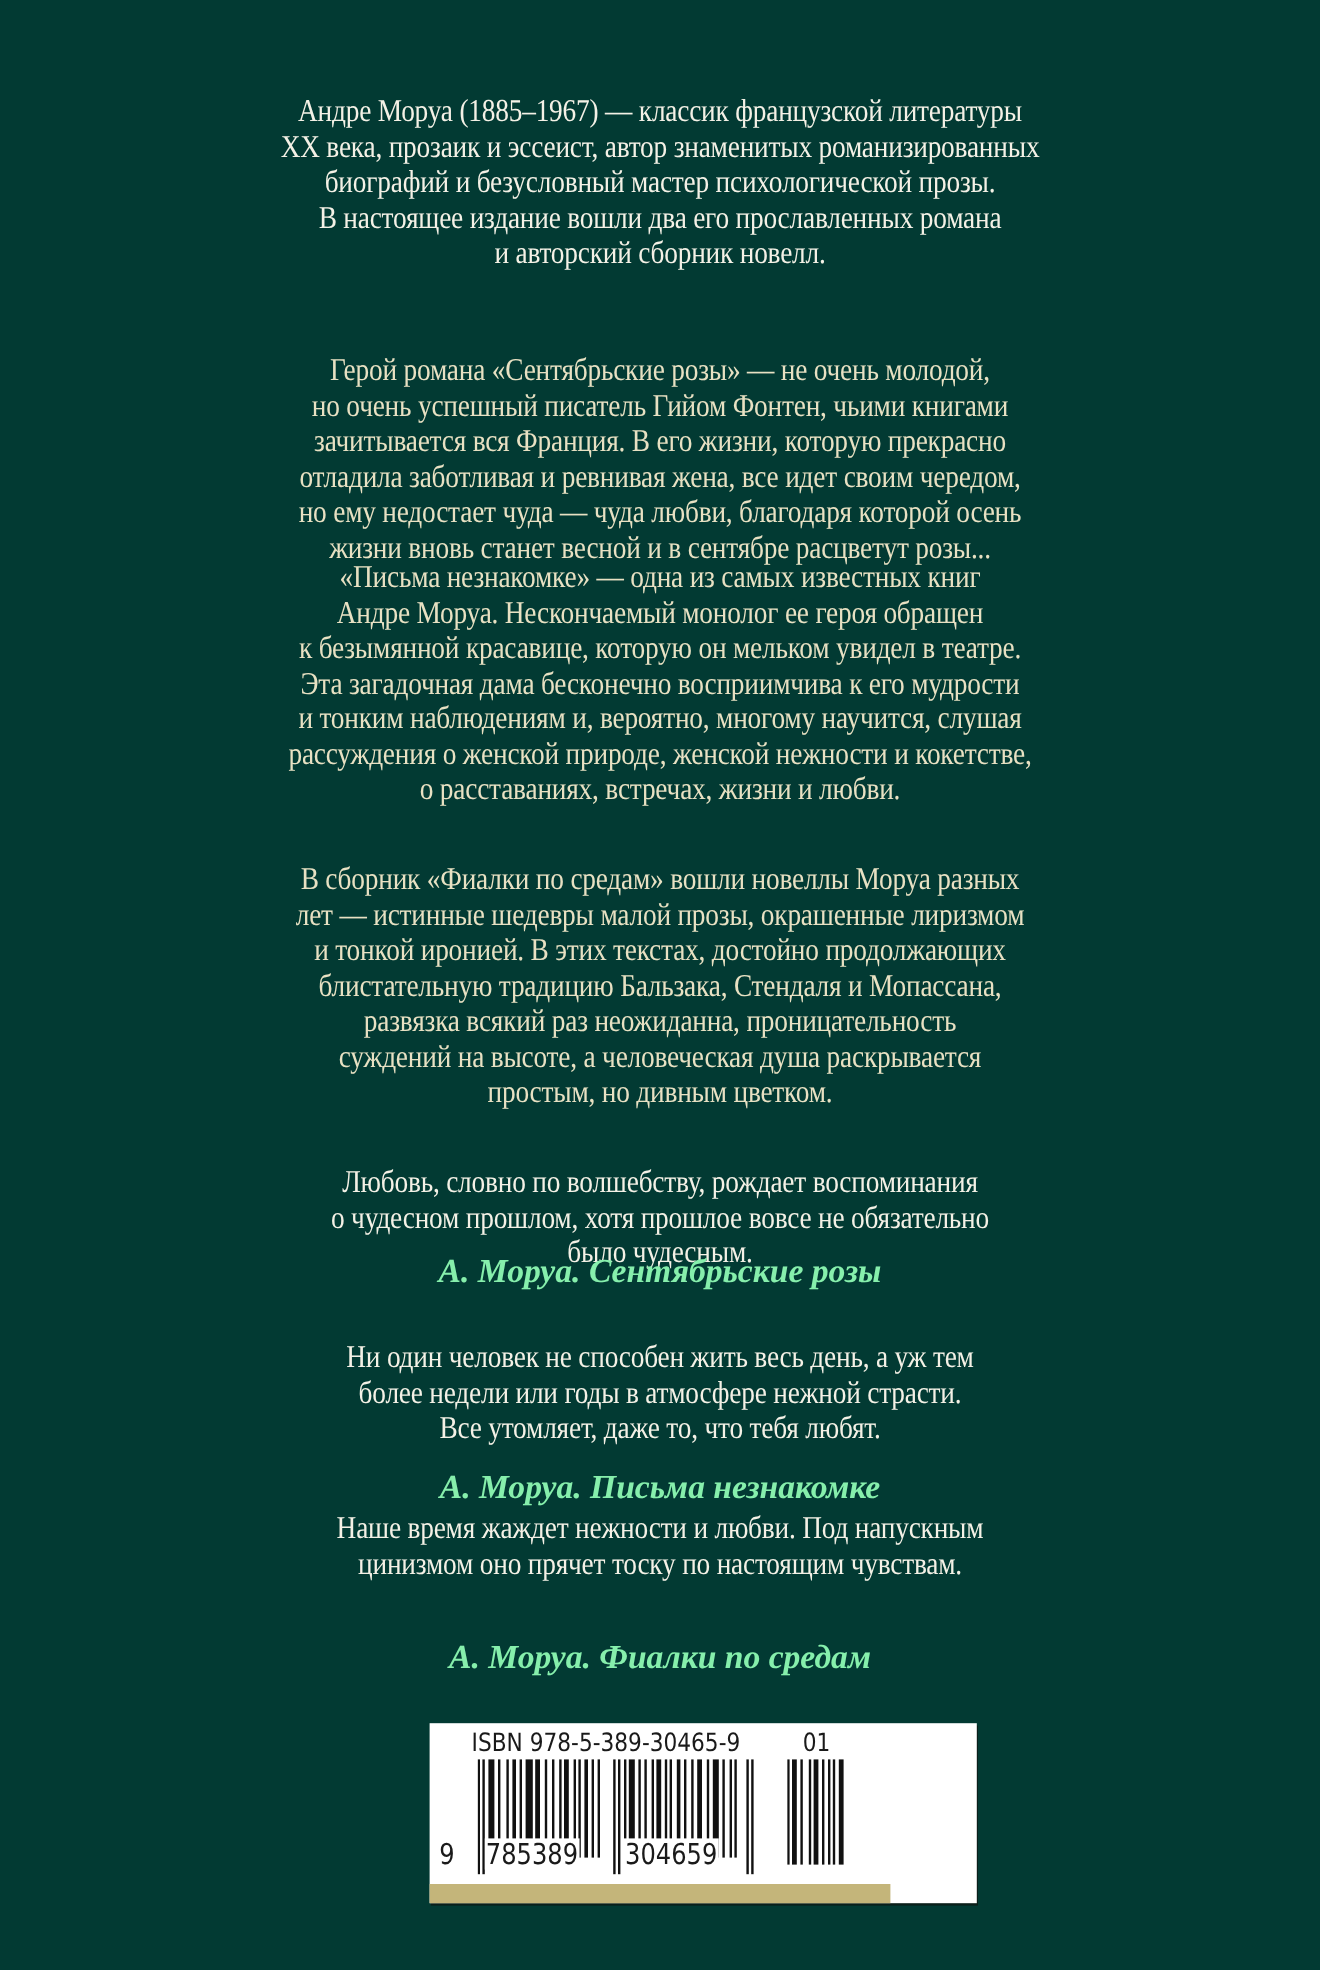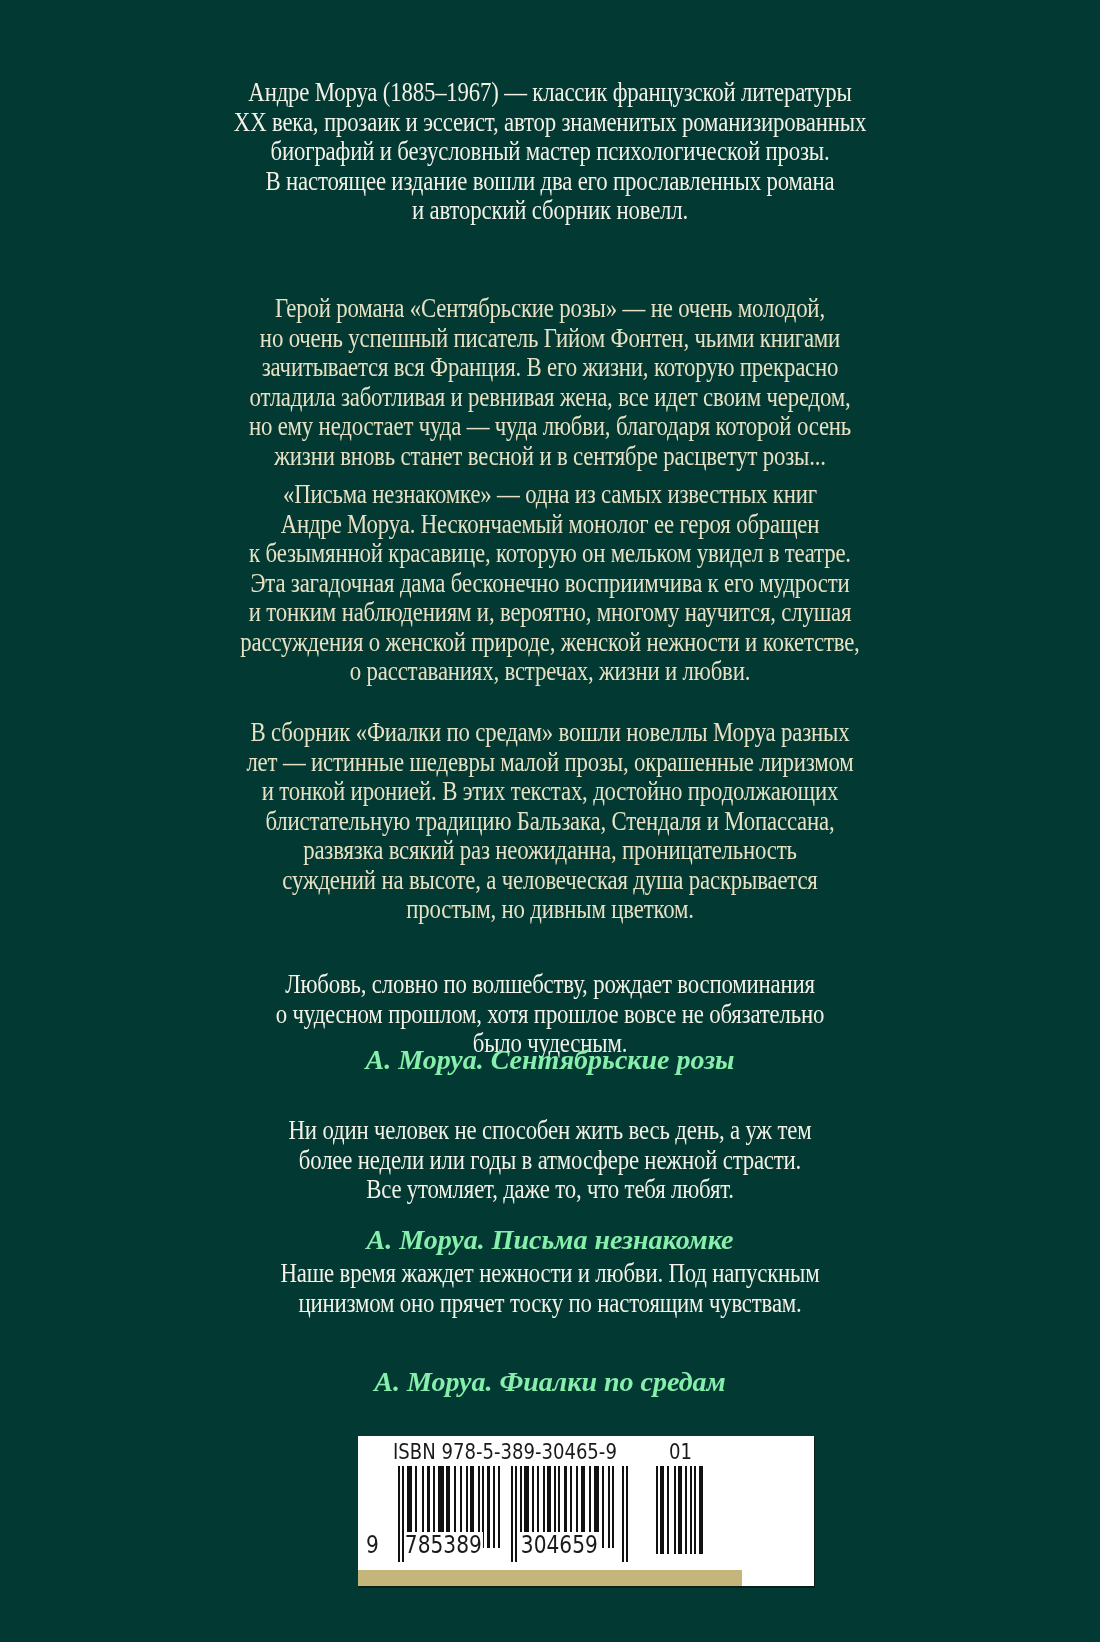--- a/index.html
+++ b/index.html
@@ -123,7 +123,7 @@
   <span class="line">жизни вновь станет весной и в сентябре расцветут розы...</span>
 </div>
 
-<div class="block body" style="top:480px;">
+<div class="block body" style="top:466px;">
   <span class="line">«Письма незнакомке» — одна из самых известных книг</span>
   <span class="line">Андре Моруа. Нескончаемый монолог ее героя обращен</span>
   <span class="line">к безымянной красавице, которую он мельком увидел в театре.</span>

